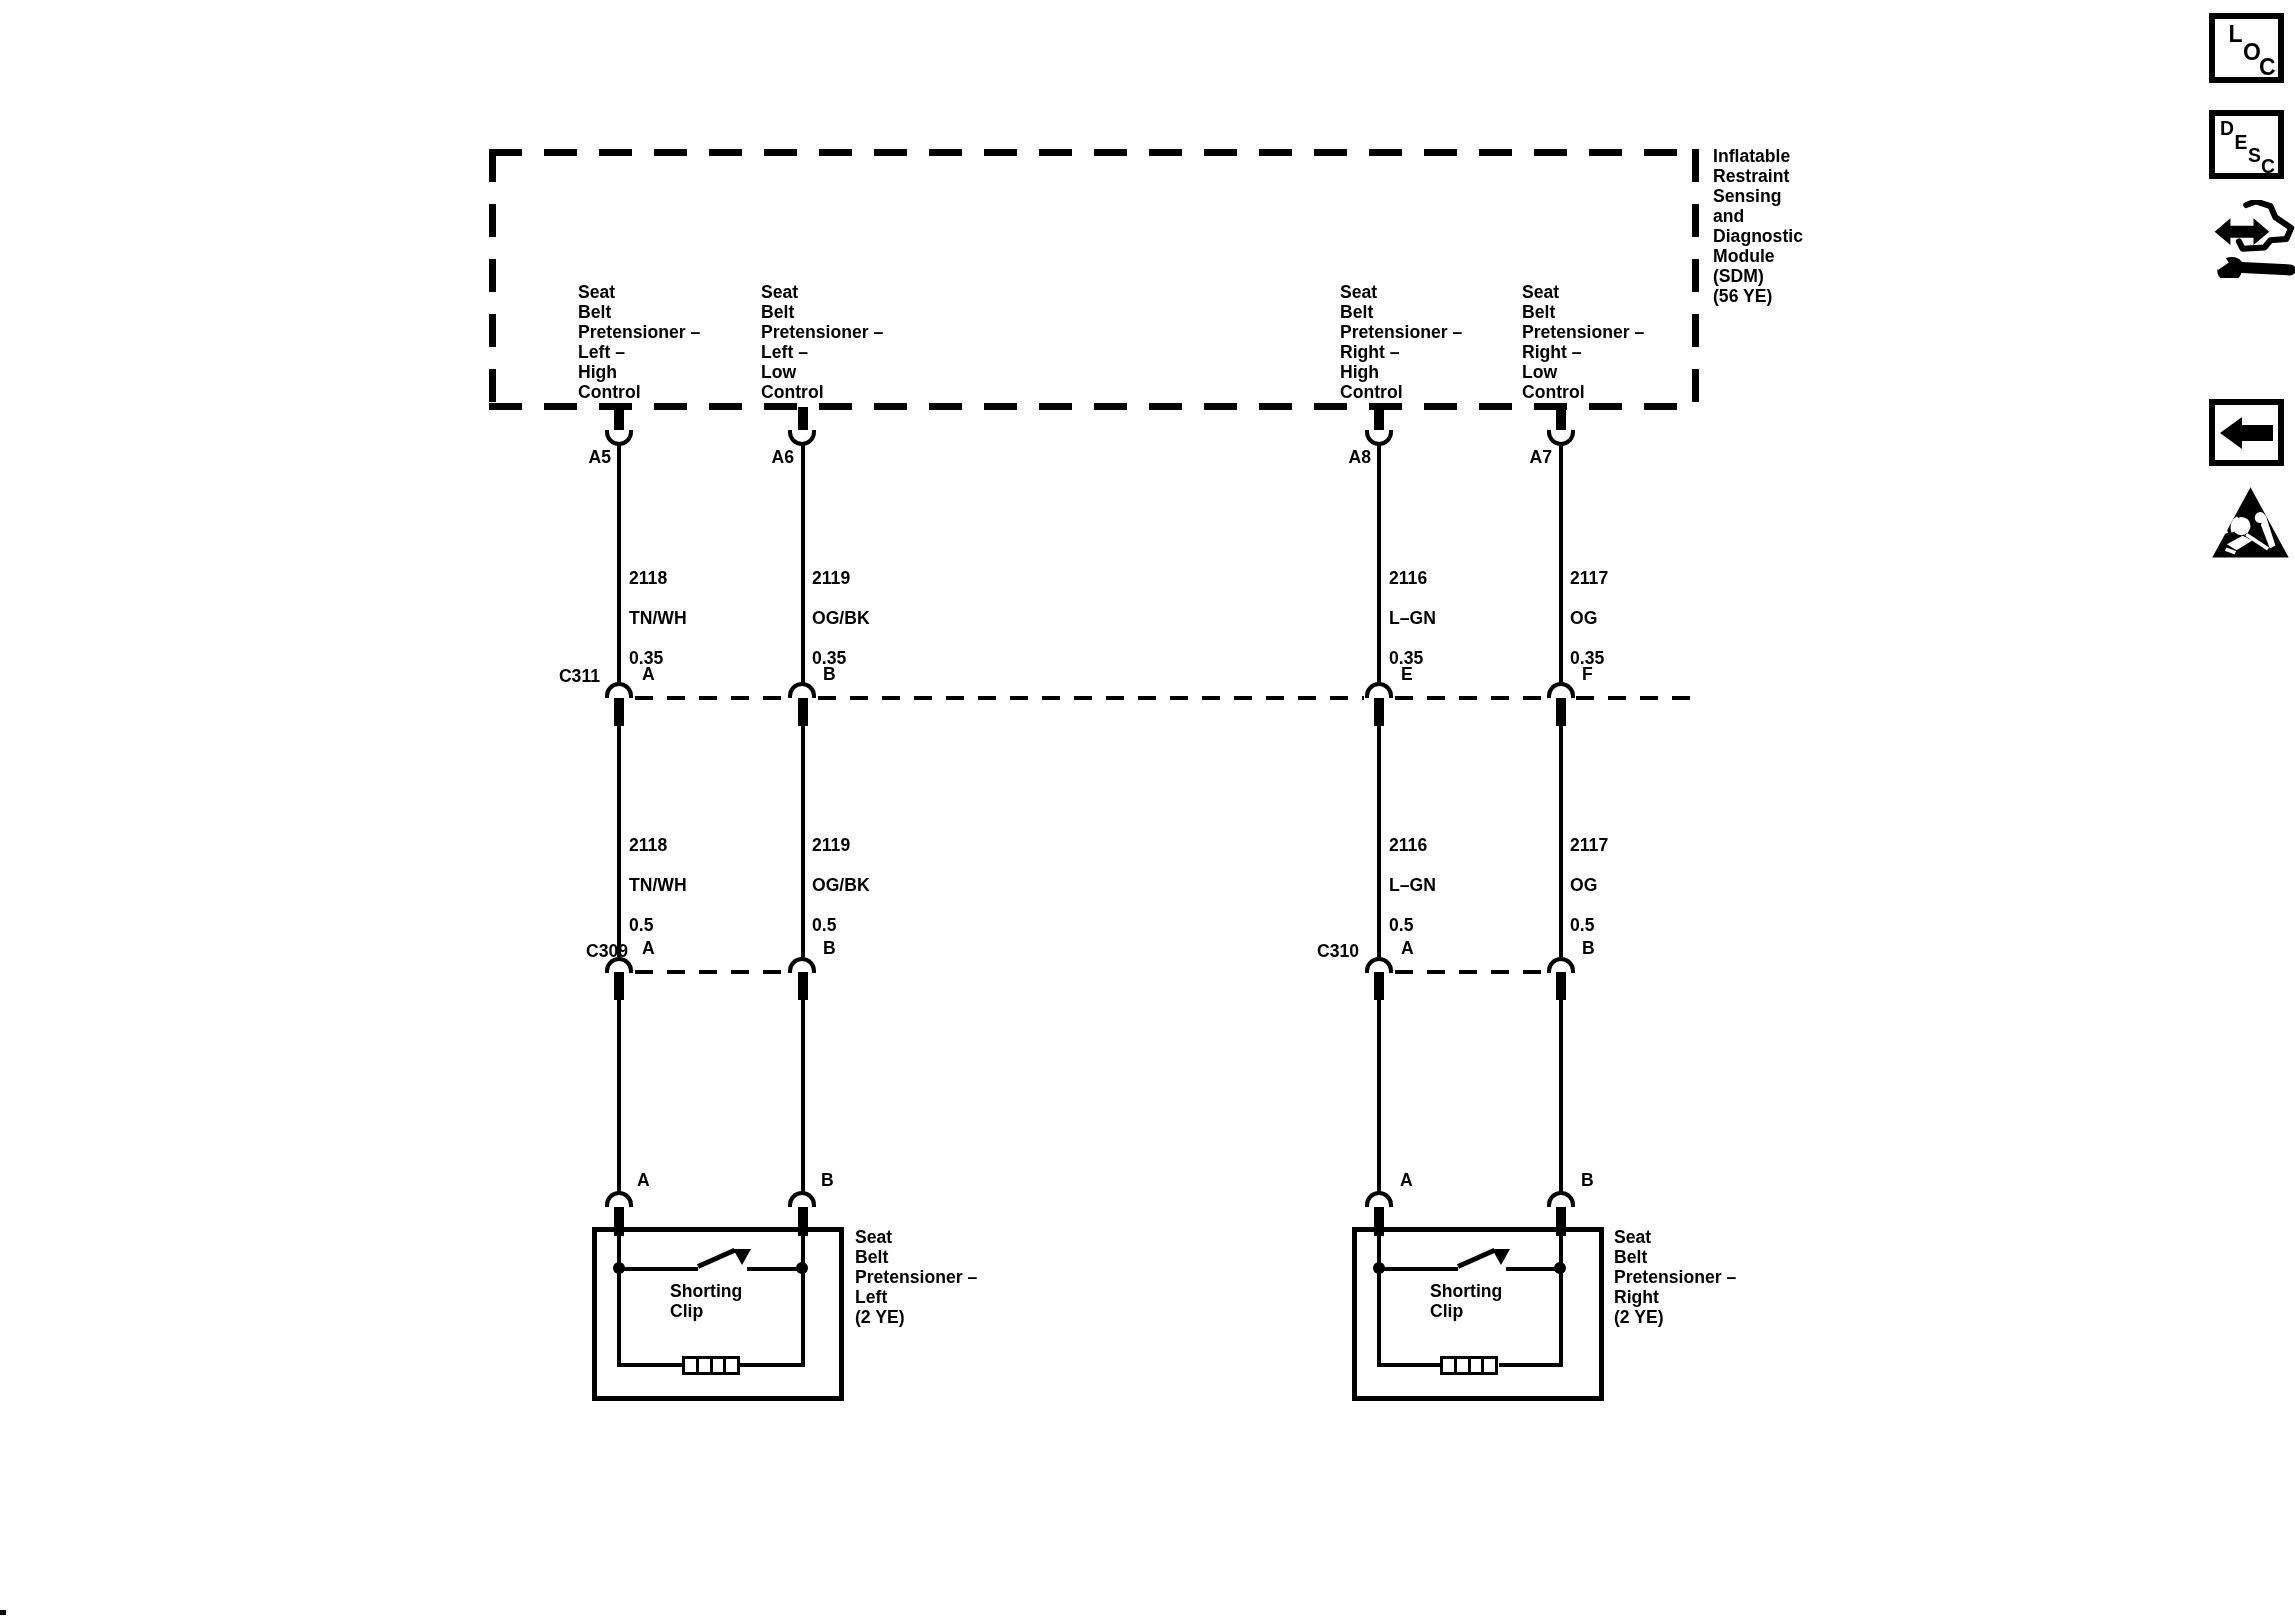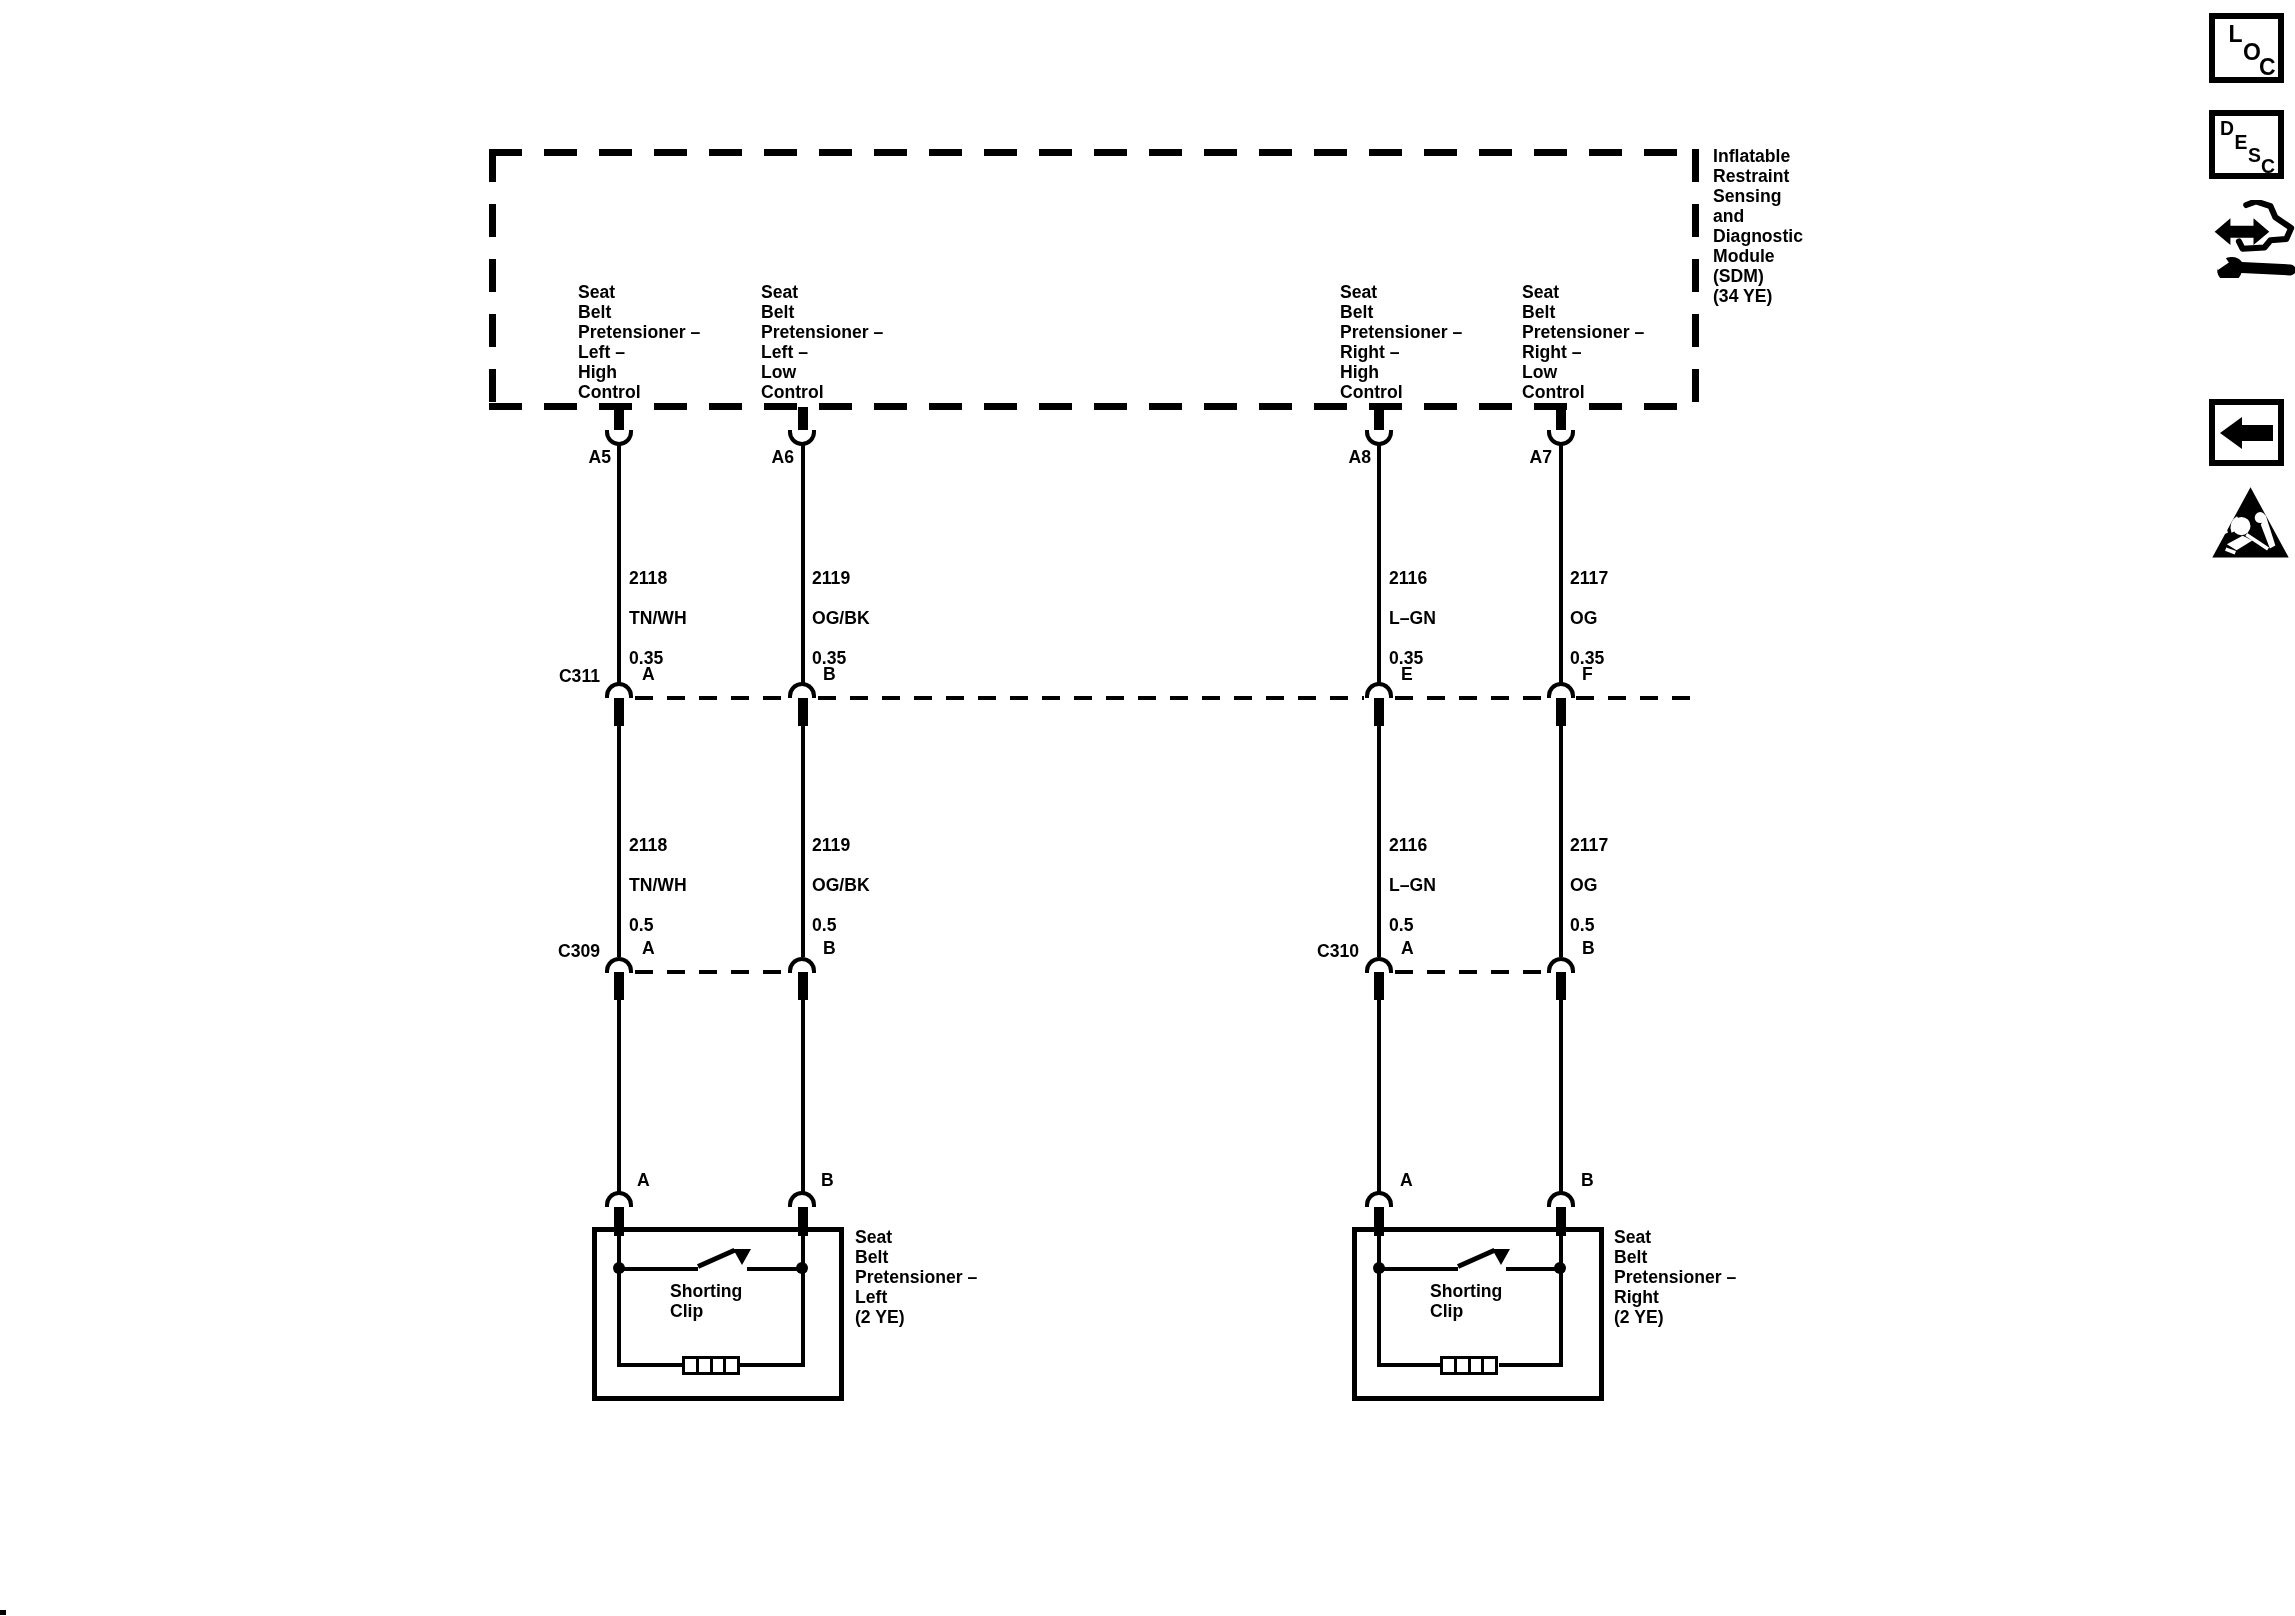--- a/index.html
+++ b/index.html
@@ -48,7 +48,7 @@
 Diagnostic
 Module
 (SDM)
-(34 YE)</div>
+(56 YE)</div>
 
   <div class="lbl" style="left:578px;top:282px;">Seat
 Belt

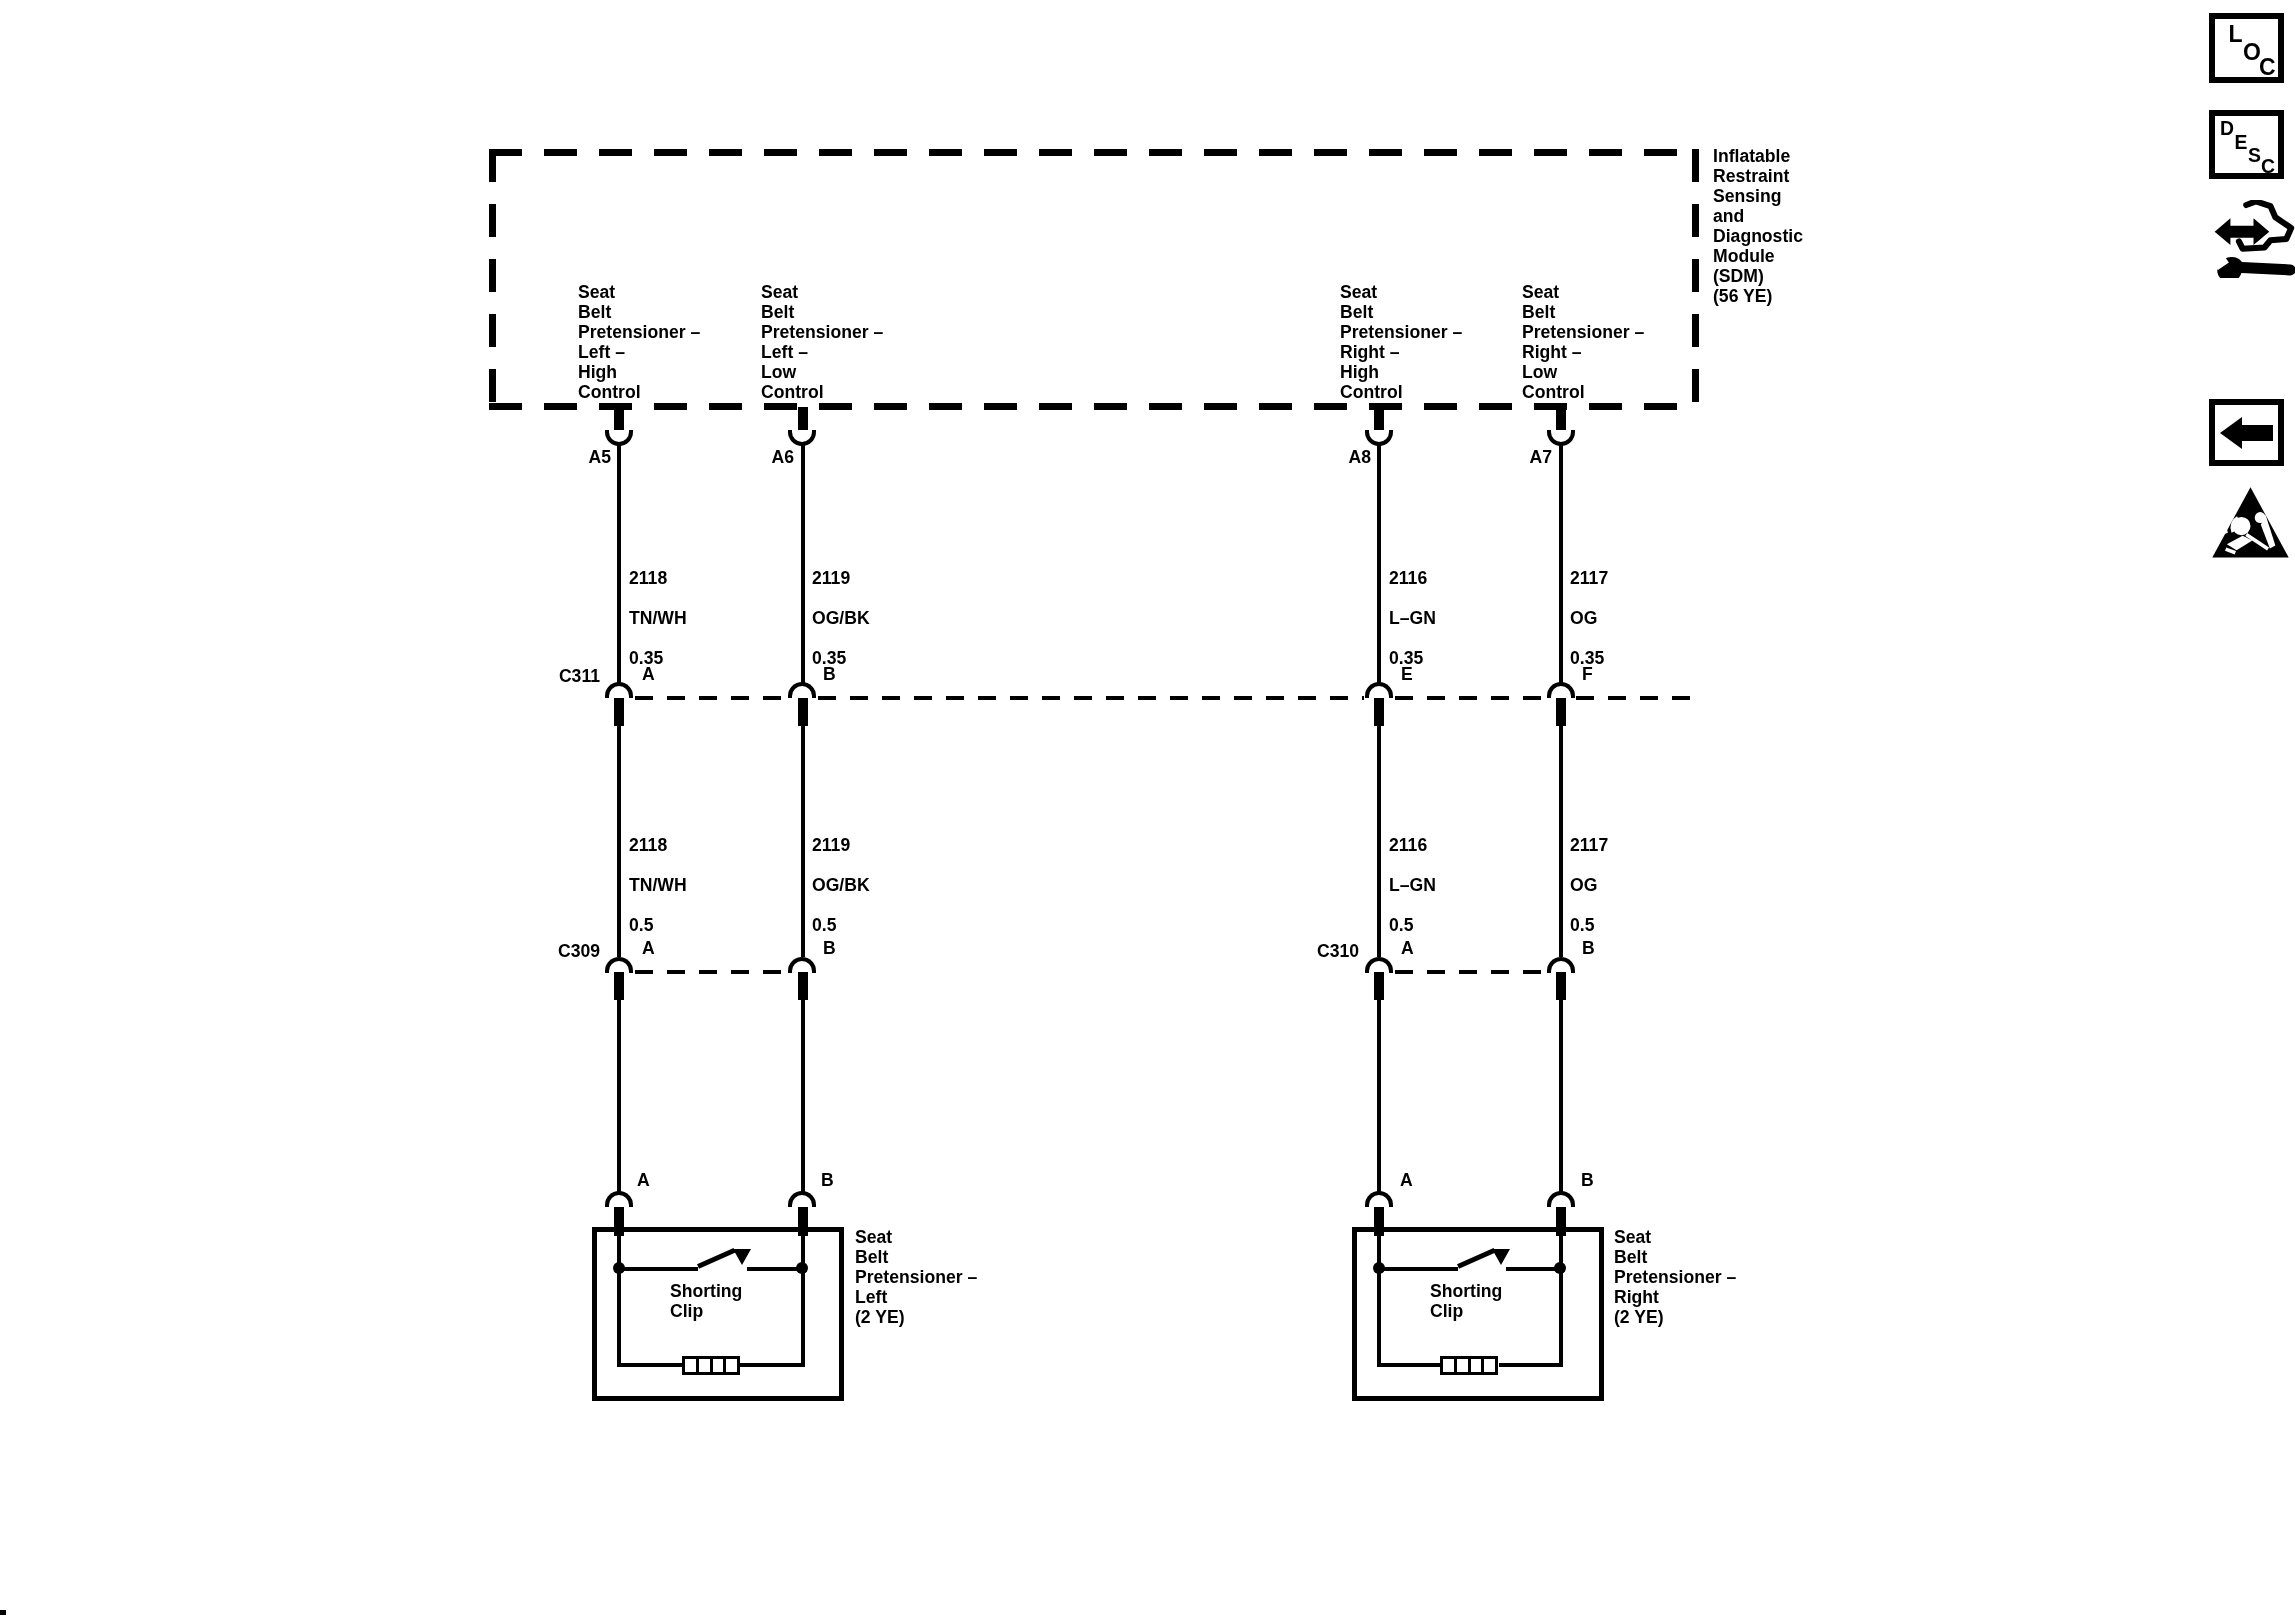--- a/index.html
+++ b/index.html
@@ -159,7 +159,7 @@
     <span class="blk">0.5</span>
   </div>
 
-  <div class="lbl lbl-r" style="left:522px;top:941px;width:78px;">C309</div>
+  <div class="lbl lbl-r" style="left:550px;top:941px;width:78px;">C309</div>
   <div class="lbl lbl-r" style="left:1281px;top:941px;width:78px;">C310</div>
   <div class="dash-c" style="left:635px;top:970px;width:153px;"></div>
   <div class="dash-c" style="left:1395px;top:970px;width:151px;"></div>

